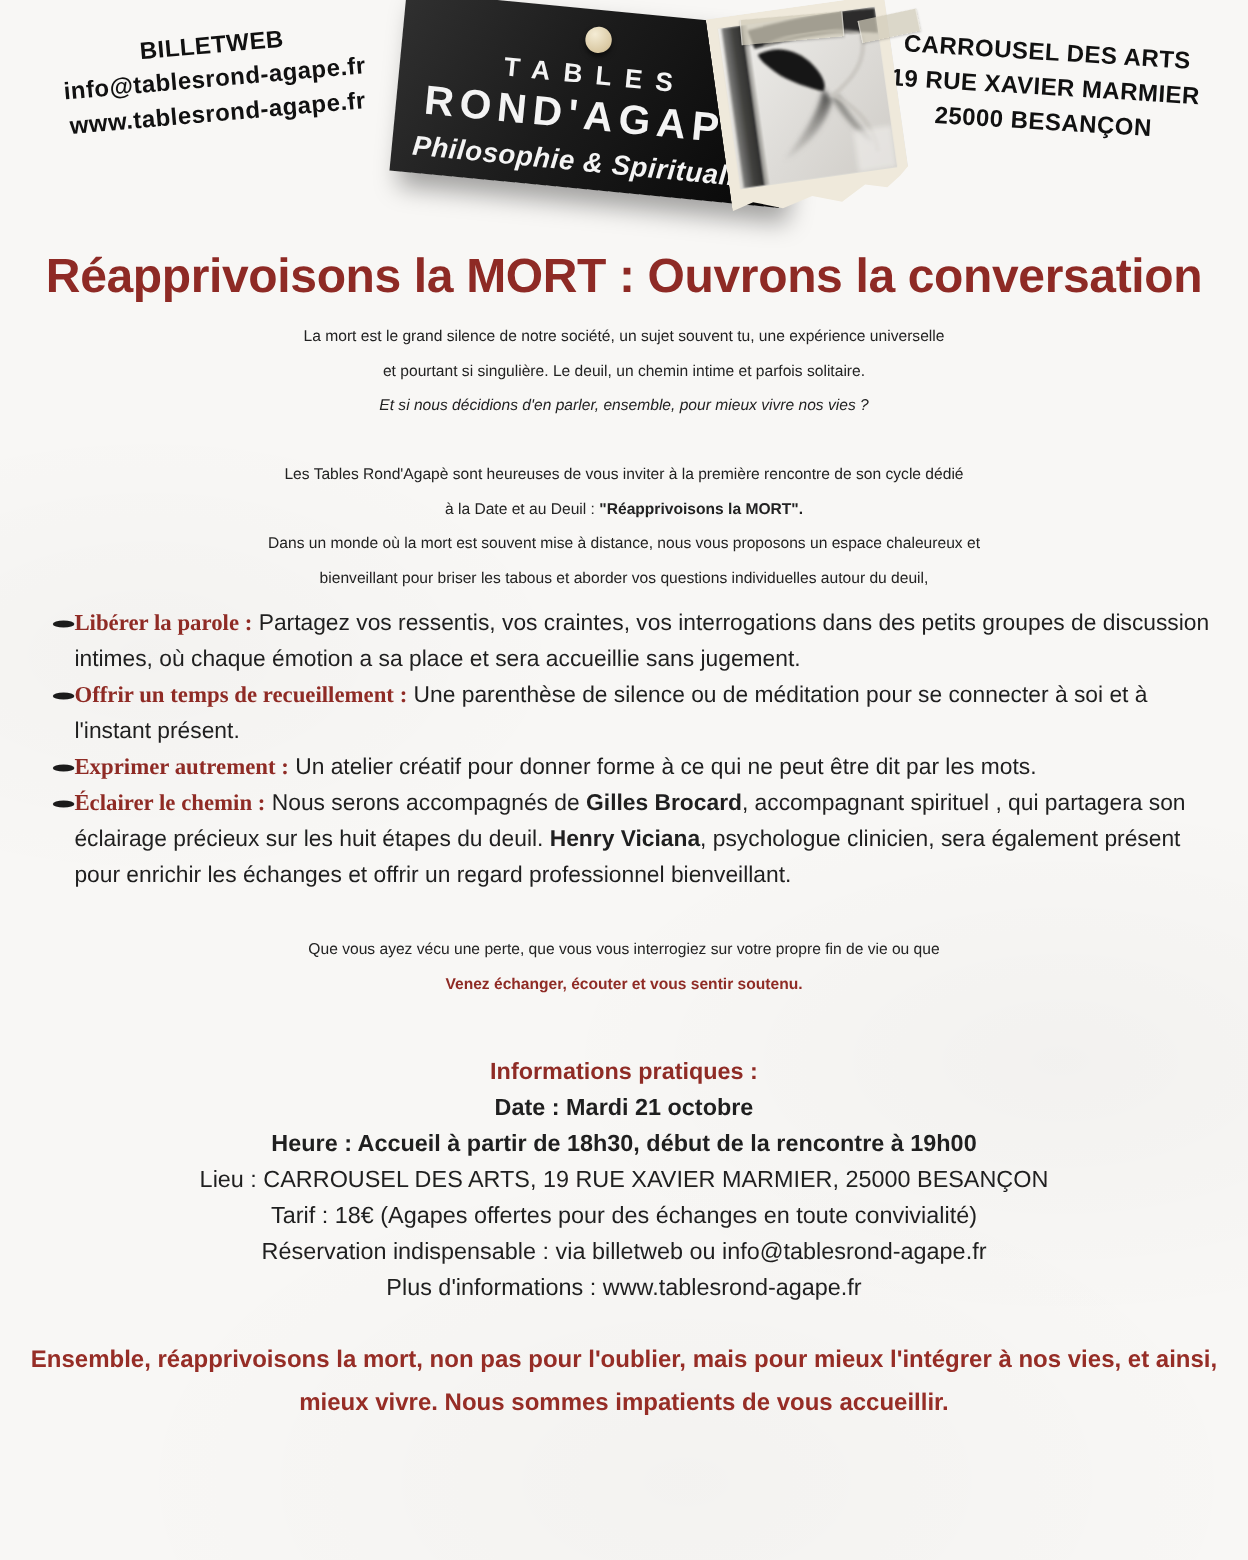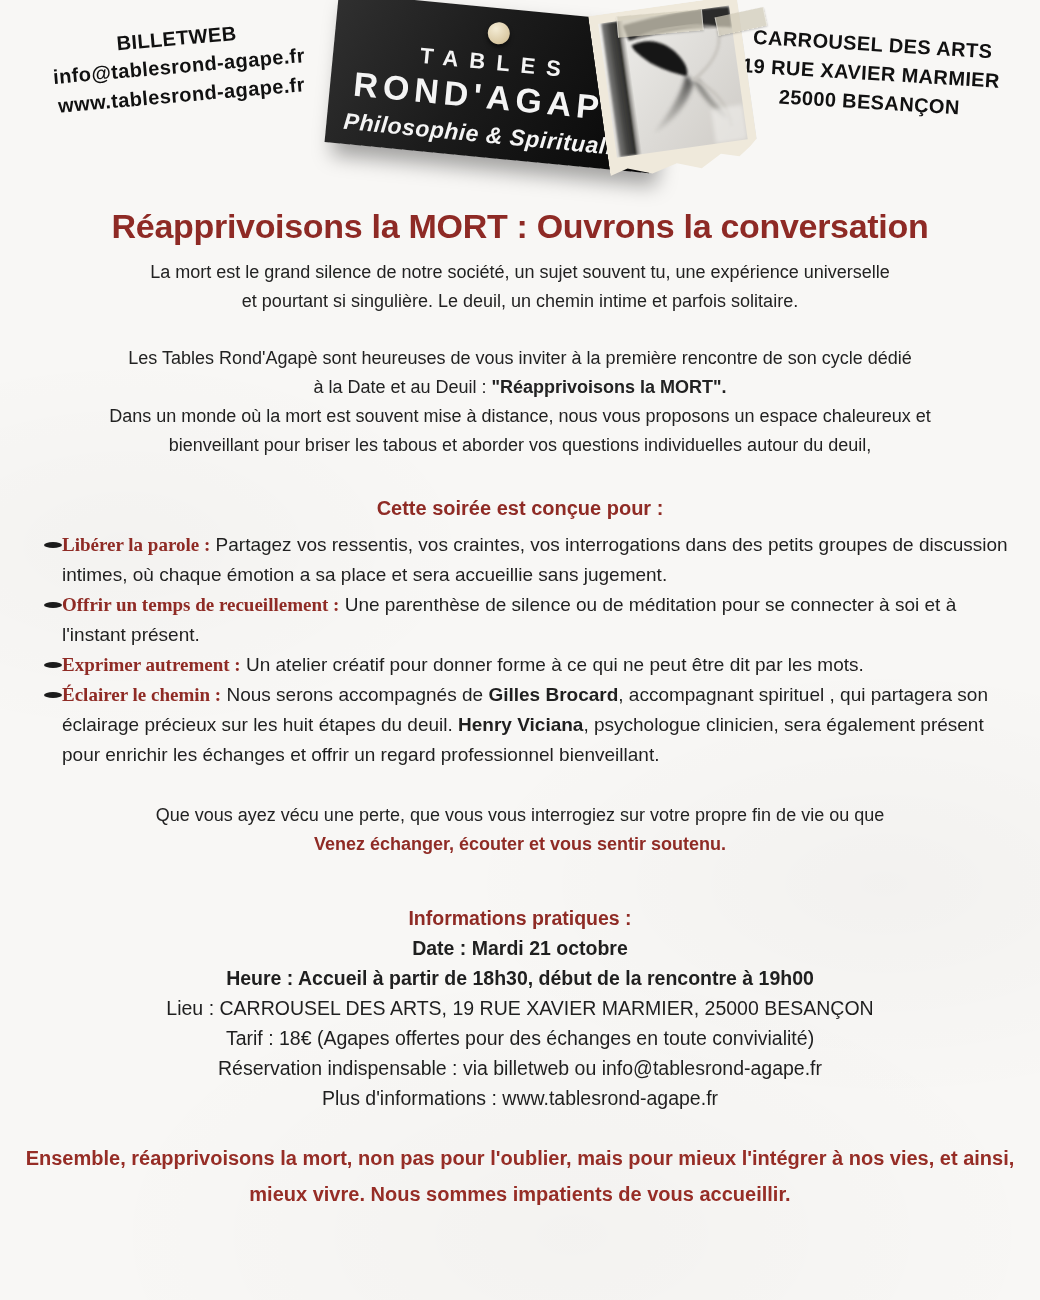--- a/index.html
+++ b/index.html
@@ -63,7 +63,7 @@
   
   .main { position:absolute; left:20px; right:20px; top:206px; text-align:center; }
   .title {
-    font-size:34px; font-weight:bold; letter-spacing:-0.3px;
+    font-size:40px; font-weight:bold; letter-spacing:-0.3px;
     color:#8e2a25; line-height:1.2; margin-bottom:11px;
   }
   .para { font-size:18px; line-height:29px; color:#222; }

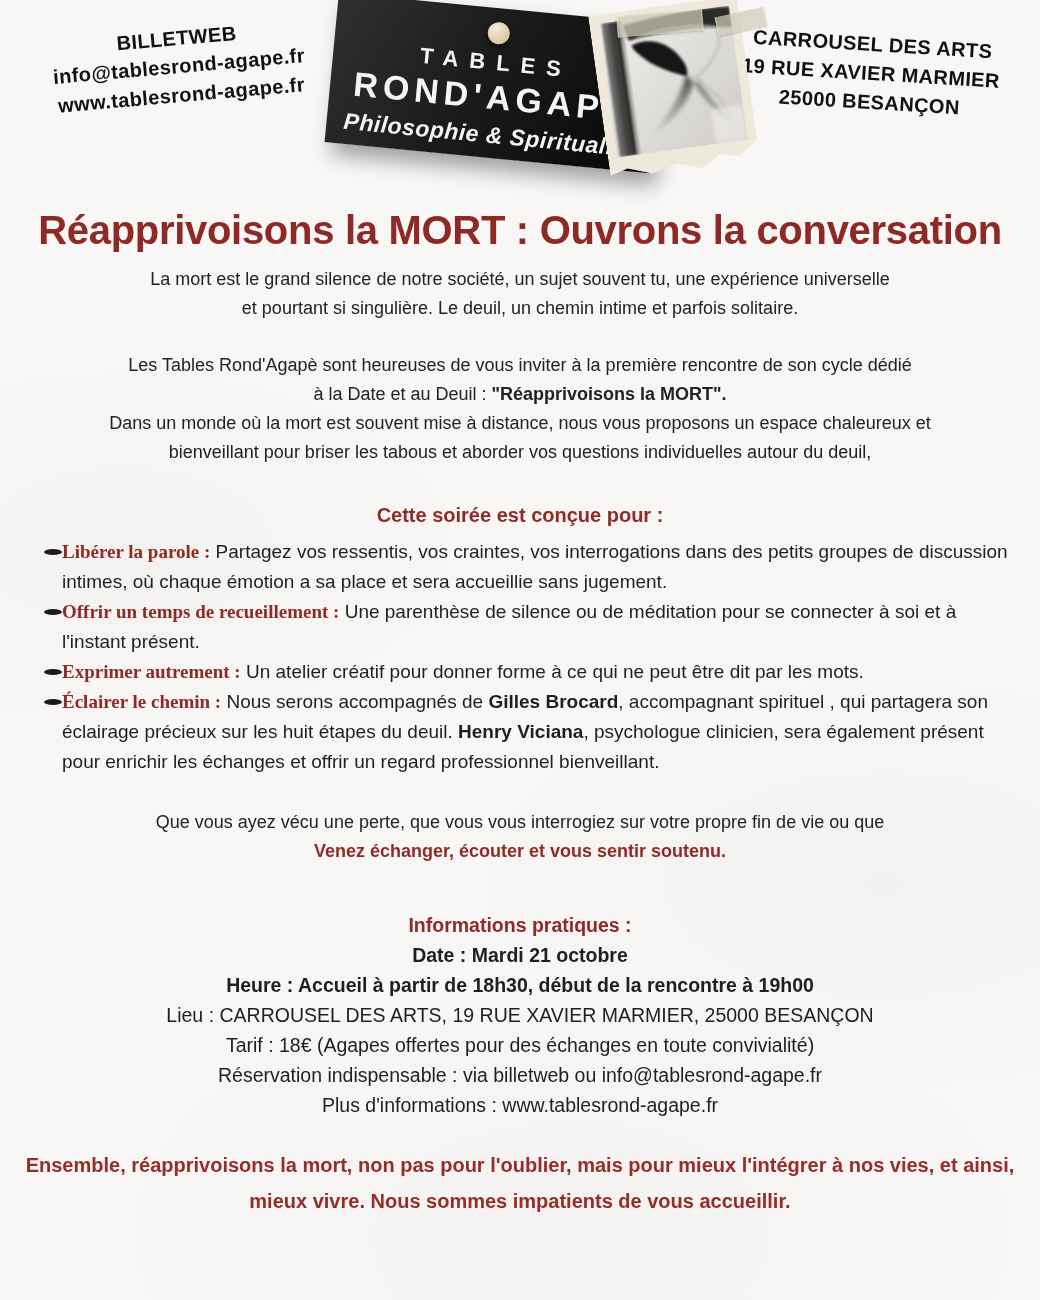--- a/index.html
+++ b/index.html
@@ -66,7 +66,7 @@
     font-size:40px; font-weight:bold; letter-spacing:-0.3px;
     color:#8e2a25; line-height:1.2; margin-bottom:11px;
   }
-  .para { font-size:18px; line-height:29px; color:#222; }
+  .para { font-size:13px; line-height:29px; color:#222; }
   .para .line { display:block; }
   .italic { font-style:italic; }
   .gap28 { margin-top:28px; }

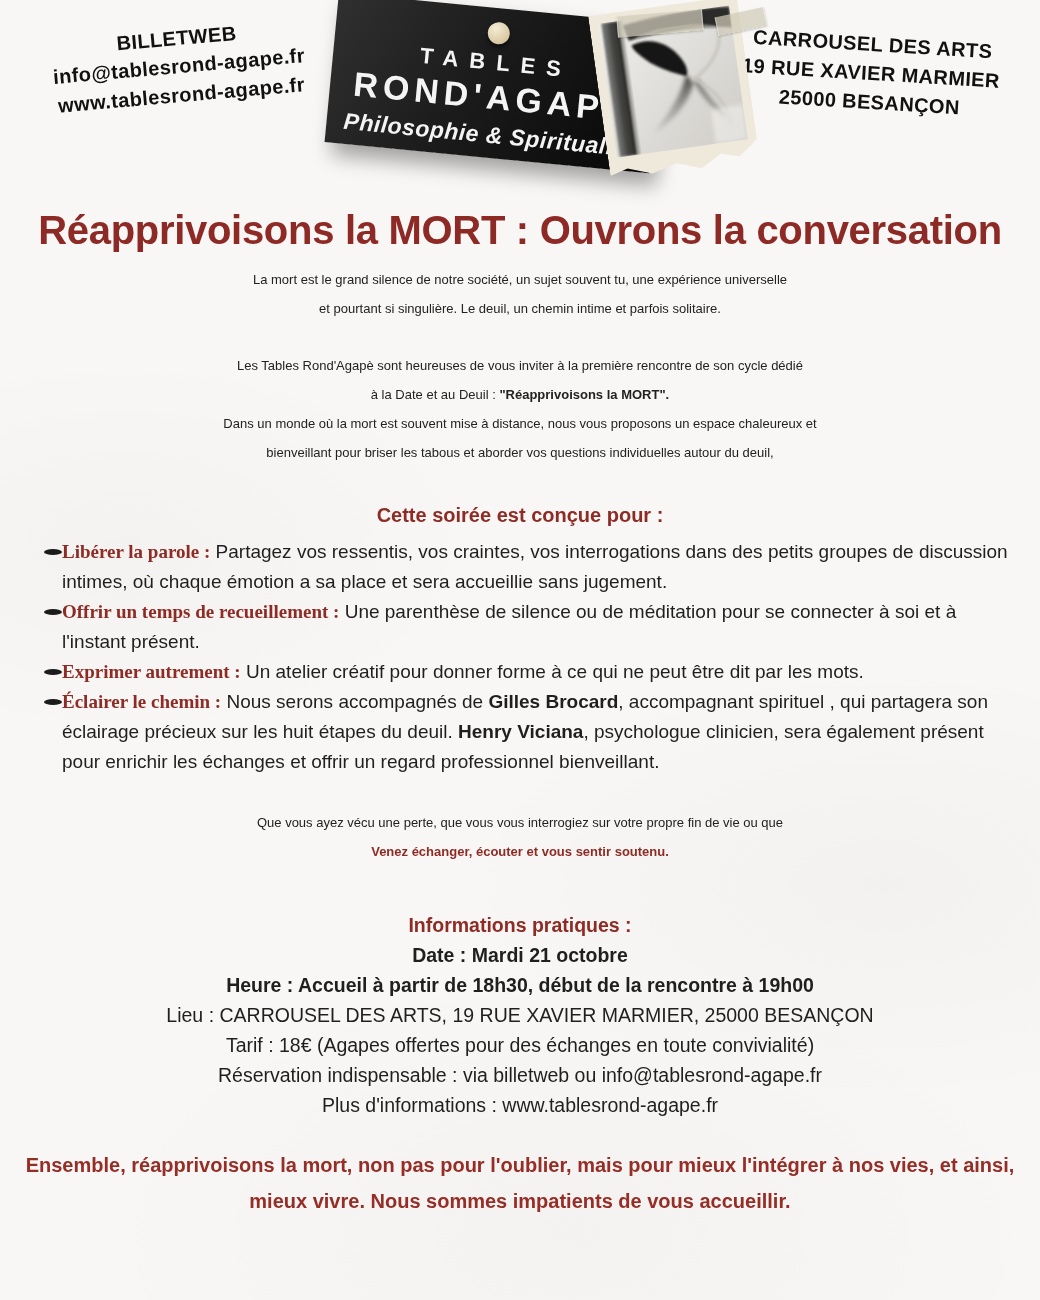--- a/index.html
+++ b/index.html
@@ -165,6 +165,7 @@
     <div class="para">
       <span class="line">La mort est le grand silence de notre société, un sujet souvent tu, une expérience universelle</span>
       <span class="line">et pourtant si singulière. Le deuil, un chemin intime et parfois solitaire.</span>
+      <span class="line italic">Et si nous décidions d'en parler, ensemble, pour mieux vivre nos vies ?</span>
     </div>
 
     <div class="para gap28">

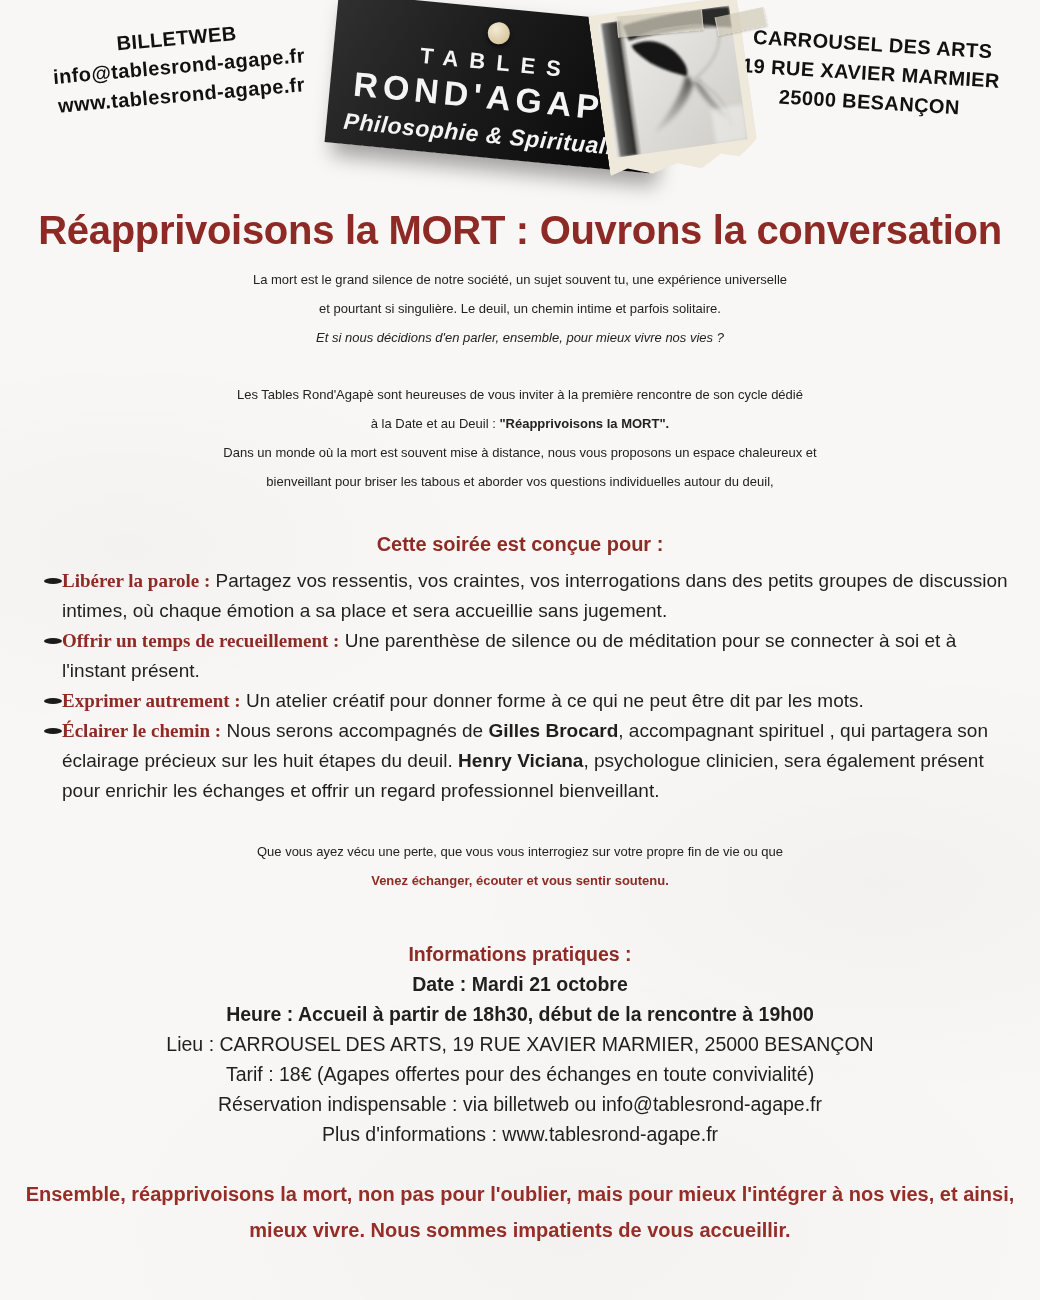--- a/index.html
+++ b/index.html
@@ -175,7 +175,6 @@
       <span class="line">bienveillant pour briser les tabous et aborder vos questions individuelles autour du deuil,</span>
     </div>
 
-    <div class="sec-head">Cette soirée est conçue pour :</div>
 
     <div class="bullets">
       <div class="b-item">

